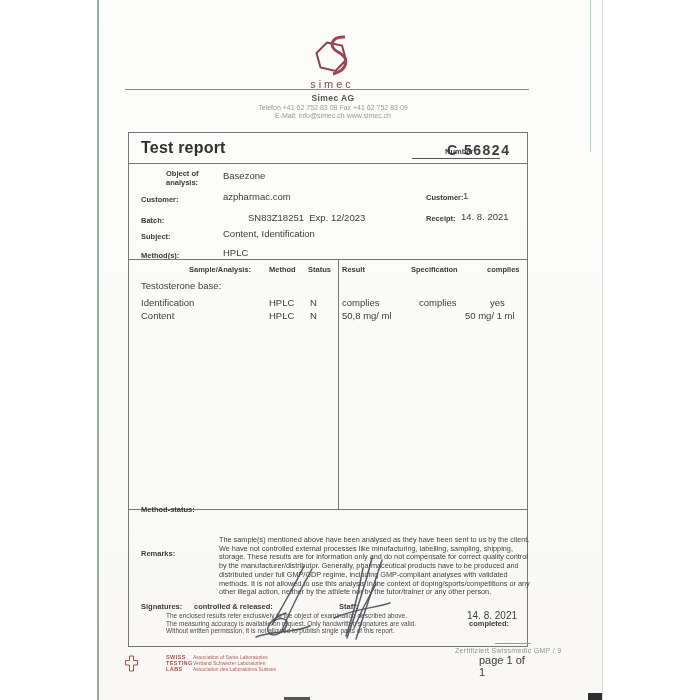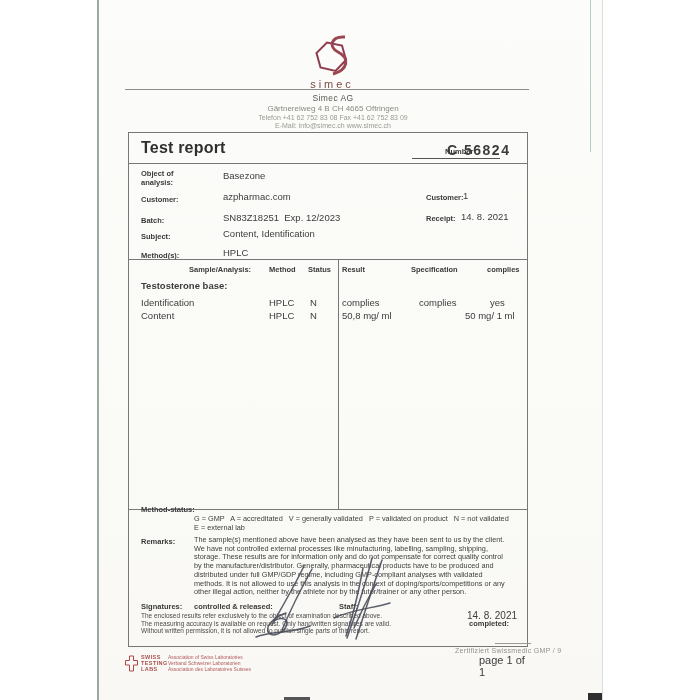--- a/index.html
+++ b/index.html
@@ -17,7 +17,7 @@
   .logo-text{display:block;margin-top:-4px;font-size:11px;letter-spacing:3px;color:#7c4a44;}
   .hr1{position:absolute;left:28px;top:89px;width:404px;height:1px;background:#8a8a88;}
   .addr{position:absolute;left:86px;top:93px;width:300px;text-align:center;color:#8e8e88;}
-  .addr .co{font-size:8.5px;font-weight:normal;color:#55544f;letter-spacing:.4px;}
+  .addr .co{font-size:8.5px;font-weight:bold;color:#55544f;letter-spacing:.4px;}
   .addr .a1{font-size:8px;margin-top:1px;color:#8a8a84;}
   .addr .a2{font-size:7px;margin-top:1px;color:#9a9a94;}
   .addr .a3{font-size:7px;margin-top:1px;color:#9a9a94;}

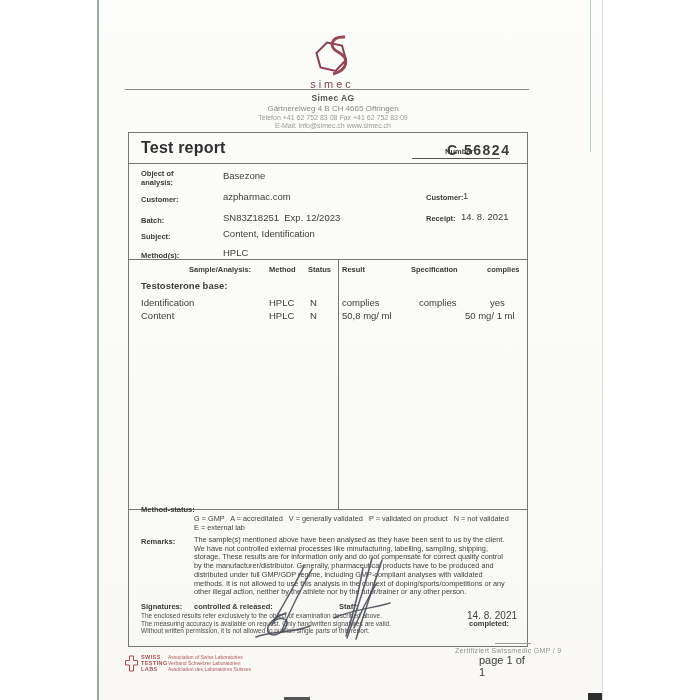--- a/index.html
+++ b/index.html
@@ -114,7 +114,6 @@
 
     <div class="addr">
       <div class="co">Simec AG</div>
-      <div class="a1">Gärtnereiweg 4 B  CH 4665 Oftringen</div>
       <div class="a2">Telefon +41 62 752 83 08   Fax +41 62 752 83 09</div>
       <div class="a3">E-Mail: info@simec.ch    www.simec.ch</div>
     </div>

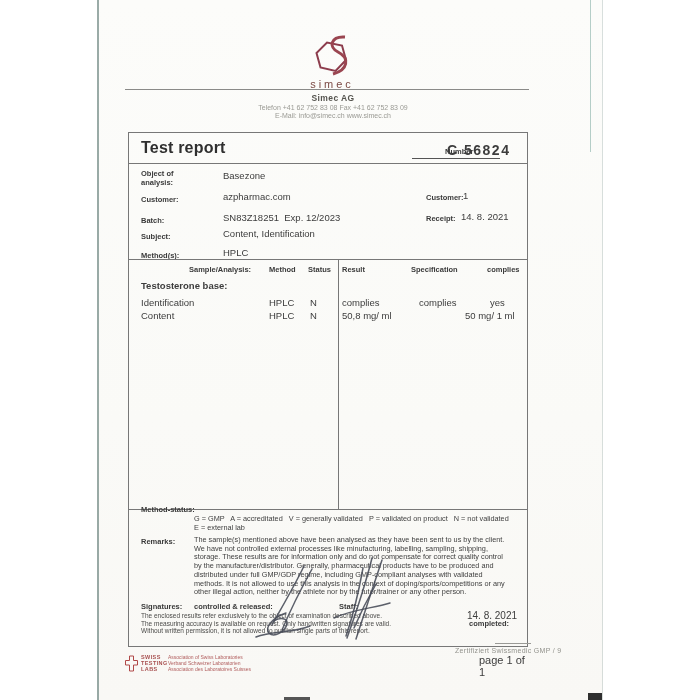--- a/index.html
+++ b/index.html
@@ -37,7 +37,7 @@
 
   .lbl{font-size:7.5px;font-weight:bold;color:#3a3a3a;}
   .val{font-size:9.5px;color:#3c3c3c;}
-  .preline{white-space:pre-wrap;}
+  .preline{white-space:pre-wrap;margin-left:25px;}
 
   #obj-l{left:12px;top:36px;line-height:9px;}
   #obj-v{left:94px;top:37px;}

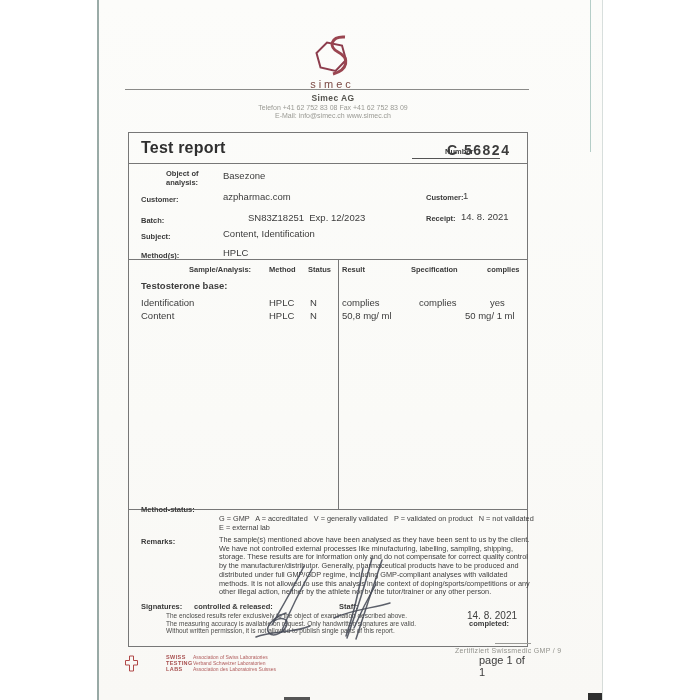--- a/index.html
+++ b/index.html
@@ -56,7 +56,7 @@
 
   #th0{left:12px;top:132px;padding-left:48px;}#th1{left:140px;top:132px;}#th2{left:179px;top:132px;}
   #th3{left:213px;top:132px;}#th4{left:282px;top:132px;}#th5{left:358px;top:132px;}
-  #grp{left:12px;top:147px;font-size:9.5px;font-weight:bold;}
+  #grp{left:12px;top:147px;font-size:9.5px;font-weight:normal;}
   #r0a{left:12px;top:164px;}#r0m{left:140px;top:164px;}#r0s{left:181px;top:164px;}
   #r0r{left:213px;top:164px;}#r0sp{left:290px;top:164px;}#r0c{left:361px;top:164px;}
   #r1a{left:12px;top:177px;}#r1m{left:140px;top:177px;}#r1s{left:181px;top:177px;}

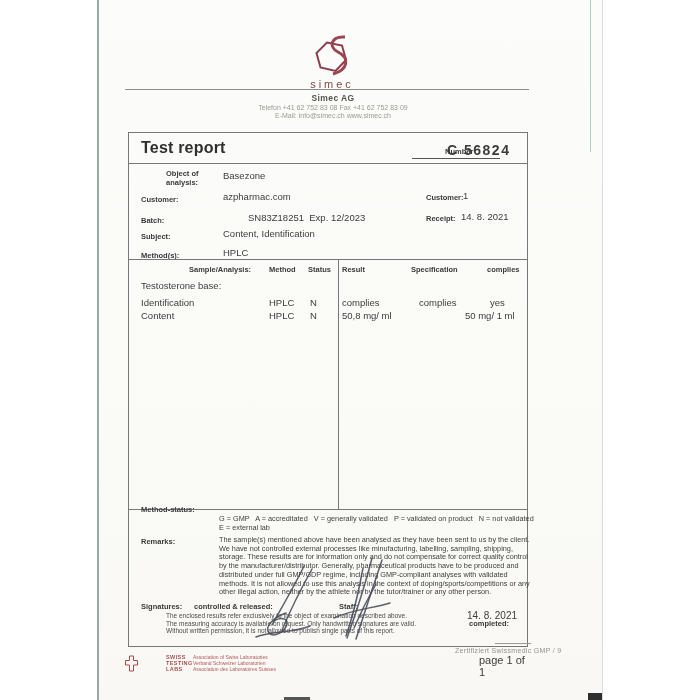--- a/index.html
+++ b/index.html
@@ -167,8 +167,6 @@
 
       <div class="abs hr-m"></div>
       <span class="abs lbl" id="ms-l">Method-status:</span>
-      <span class="abs preline" id="ms-t">G = GMP   A = accreditated   V = generally validated   P = validated on product   N = not validated
-E = external lab</span>
       <span class="abs lbl" id="rem-l">Remarks:</span>
       <span class="abs preline" id="rem-t">The sample(s) mentioned above have been analysed as they have been sent to us by the client.
 We have not controlled external processes like minufacturing, labelling, sampling, shipping,

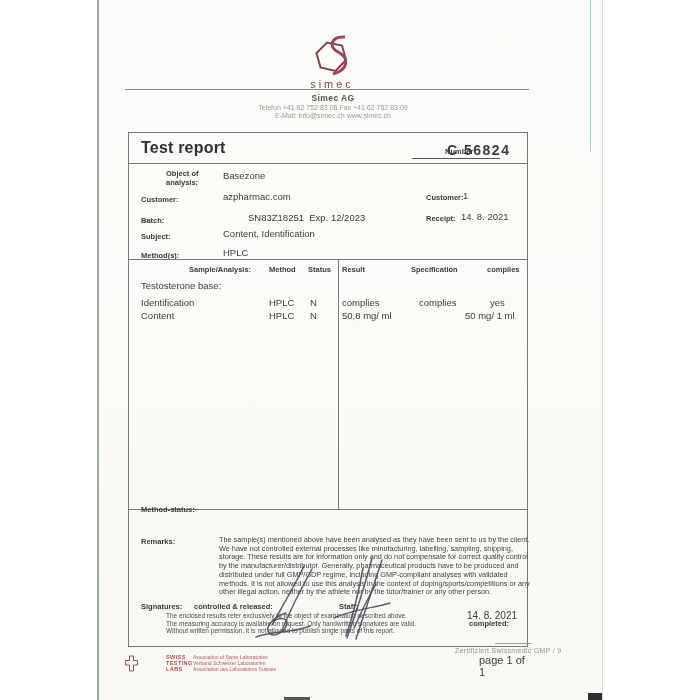--- a/index.html
+++ b/index.html
@@ -64,7 +64,7 @@
 
   #ms-l{left:12px;top:372px;}
   #ms-t{left:65px;top:381px;font-size:7.3px;line-height:9px;color:#3e3e3e;width:330px;}
-  #rem-l{left:12px;top:404px;text-align:right;}
+  #rem-l{left:12px;top:416px;text-align:right;}
   #rem-t{left:65px;top:403px;font-size:7.3px;line-height:8.7px;color:#3e3e3e;width:332px;}
 
   #sig-l{left:12px;top:469px;}

